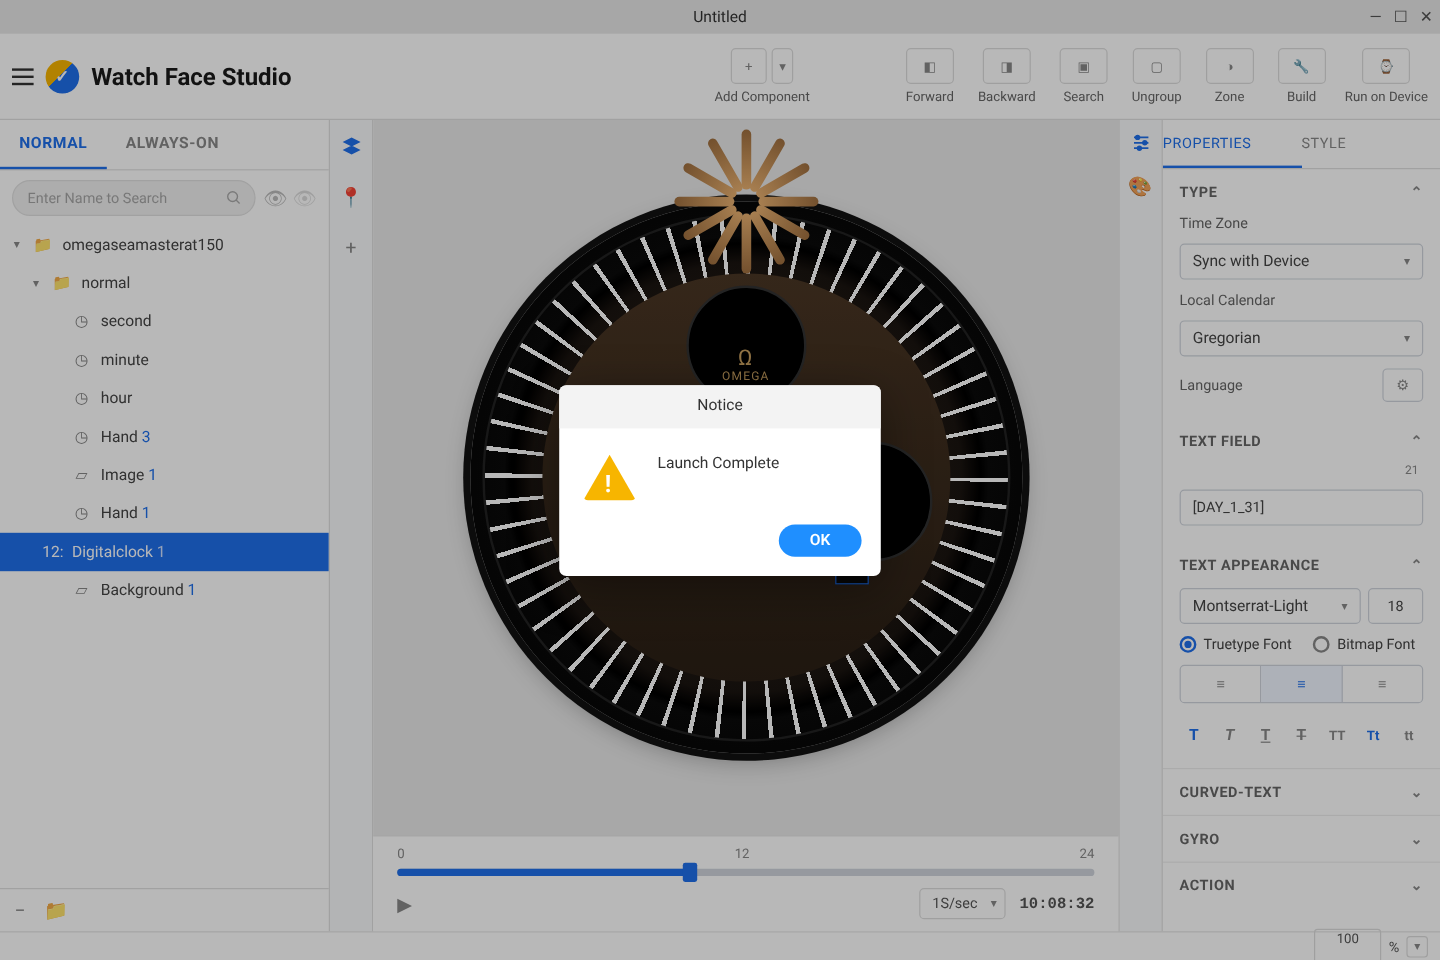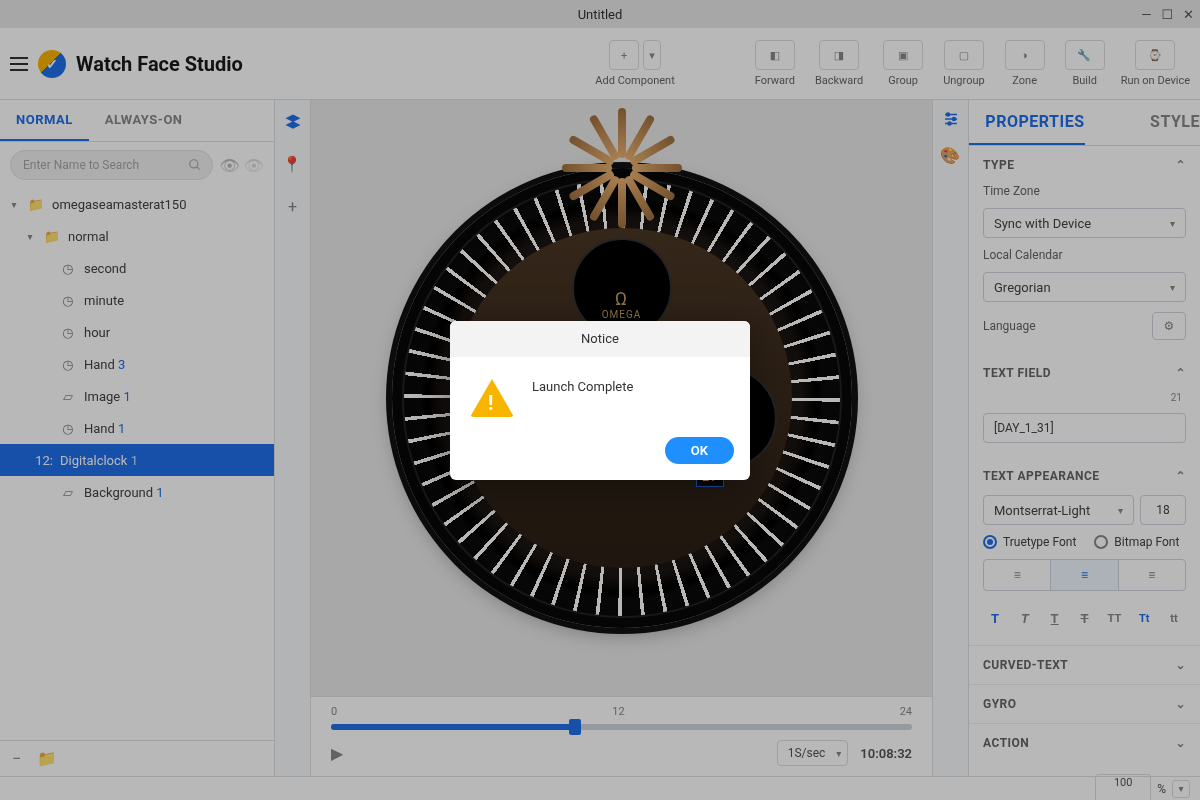--- a/index.html
+++ b/index.html
@@ -175,7 +175,7 @@
   </div>
   <div class="tool-group">
     <div class="icon-box">▣</div>
-    <span>Group</span>
+    <span>Search</span>
   </div>
   <div class="tool-group">
     <div class="icon-box">▢</div>

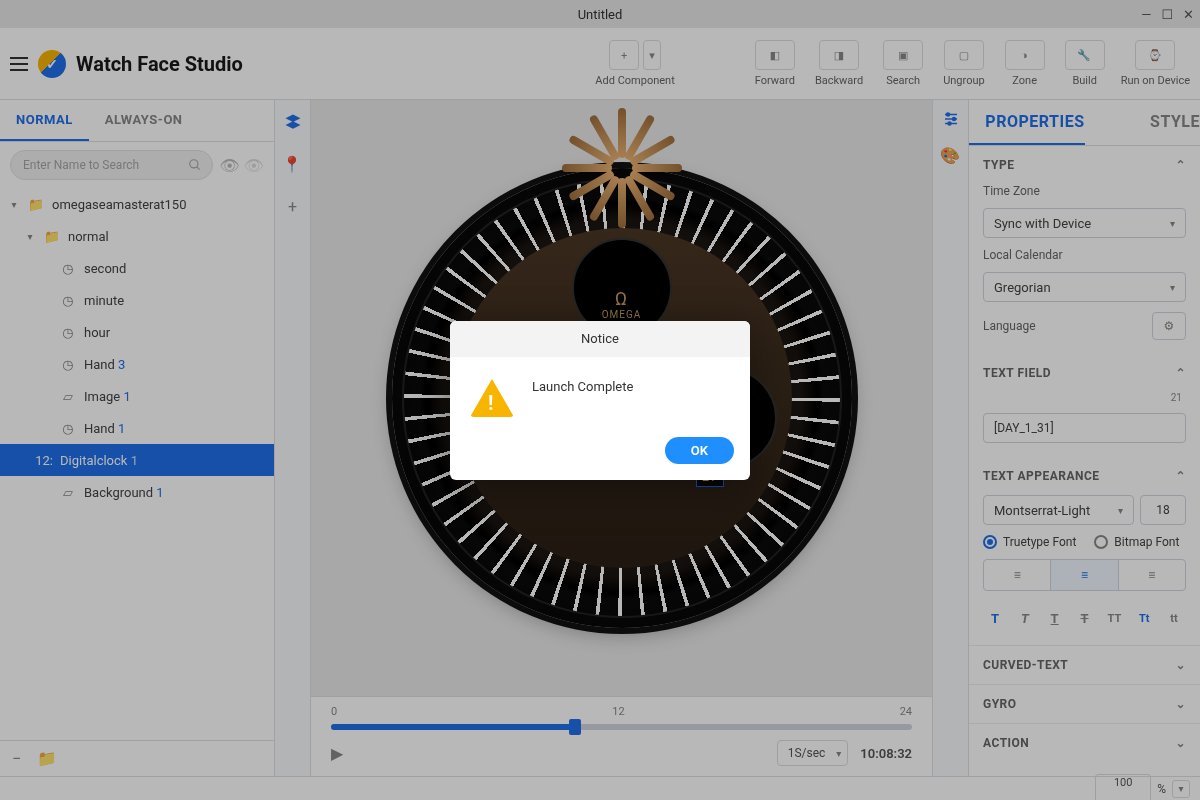--- a/index.html
+++ b/index.html
@@ -84,7 +84,7 @@
 
 .props { width:232px; background:#fff; border-left:1px solid #e0e0e0; overflow-y:auto; font-size:12px; color:#444;}
 .props .tabs{ display:flex; border-bottom:1px solid #e0e0e0;}
-.props .ptab{ flex:1; text-align:right; padding:12px 0; font-size:16px; font-weight:700; color:#888; cursor:pointer; letter-spacing:.5px;}
+.props .ptab{ flex:1; text-align:left; padding:12px 0; font-size:12px; font-weight:400; color:#888; cursor:pointer; letter-spacing:.5px;}
 .props .ptab.active{ color:#1f6feb; border-bottom:2px solid #1f6feb;}
 .section-head{ display:flex; align-items:center; justify-content:space-between; padding:12px 14px; font-weight:700; color:#666; letter-spacing:.5px; font-size:12px; cursor:pointer;}
 .section-head .chev{color:#888; font-size:12px;}

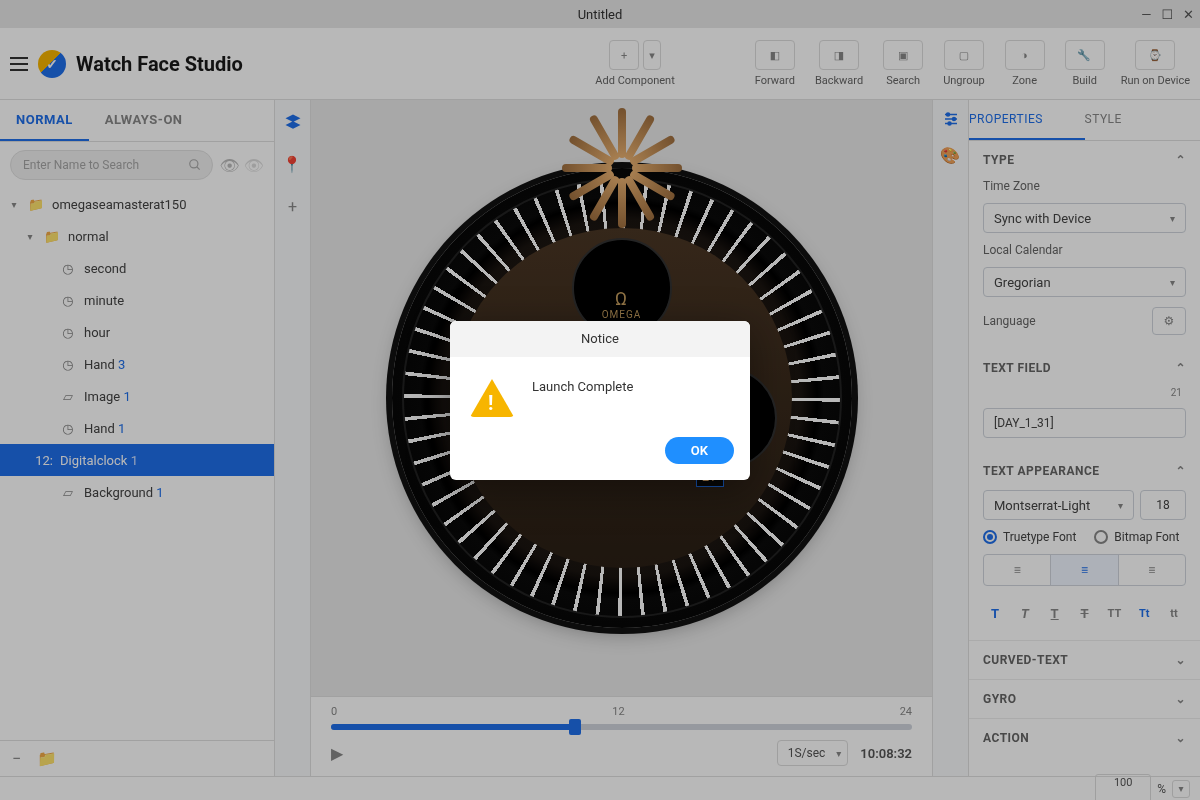--- a/index.html
+++ b/index.html
@@ -119,7 +119,7 @@
 
 
 .overlay { position:absolute; inset:0; background:rgba(0,0,0,0.28); display:flex; align-items:center; justify-content:center; z-index:50;}
-.dialog{ width:300px; background:#fff; border-radius:6px; box-shadow:0 10px 40px rgba(0,0,0,.4); overflow:hidden;}
+.dialog{ width:268px; background:#fff; border-radius:6px; box-shadow:0 10px 40px rgba(0,0,0,.4); overflow:hidden;}
 .dialog-head{ height:36px; background:#f3f3f3; display:flex; align-items:center; justify-content:center; font-size:13px; color:#333;}
 .dialog-body{ padding:18px 20px 10px 20px; display:flex; gap:18px; align-items:flex-start;}
 .warn-tri{ width:0;height:0;border-left:22px solid transparent;border-right:22px solid transparent;border-bottom:38px solid #f7b500;position:relative;border-radius:4px;margin-top:4px;}

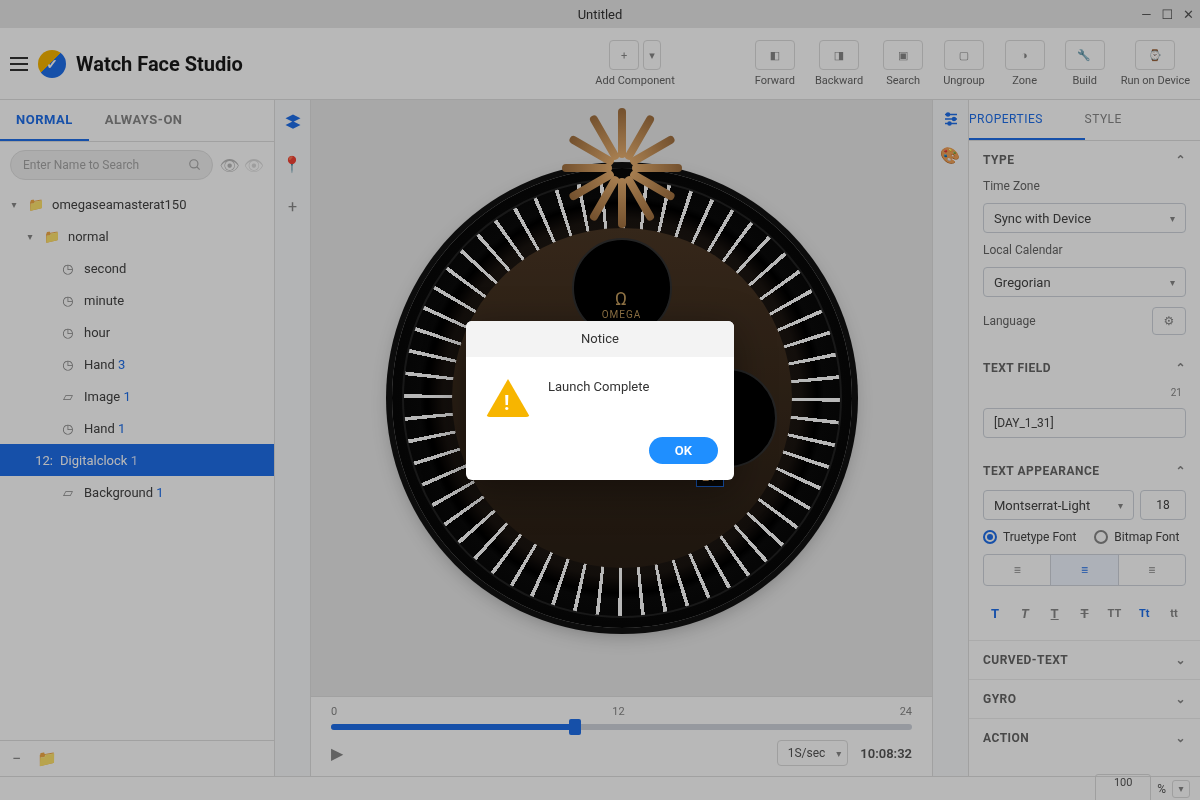--- a/index.html
+++ b/index.html
@@ -76,7 +76,7 @@
 .timeline .play{color:#888;cursor:pointer;}
 .timeline .speed{ margin-left:auto; height:26px; border:1px solid #ddd; border-radius:4px; padding:0 22px 0 10px; font-size:12px; color:#555; display:flex; align-items:center; position:relative;}
 .timeline .speed::after{content:"▾"; position:absolute; right:6px; font-size:10px; color:#888;}
-.timeline .clock{ font-size:13px; color:#555; font-weight:600;}
+.timeline .clock{ font-size:13px; color:#555; font-weight:600;font-family:Liberation Mono, monospace;}
 
 
 .rtoolstrip{ width:36px; background:#f9fafb; border-left:1px solid #e0e0e0; display:flex; flex-direction:column; align-items:center; padding-top:10px; gap:18px; color:#888;}

